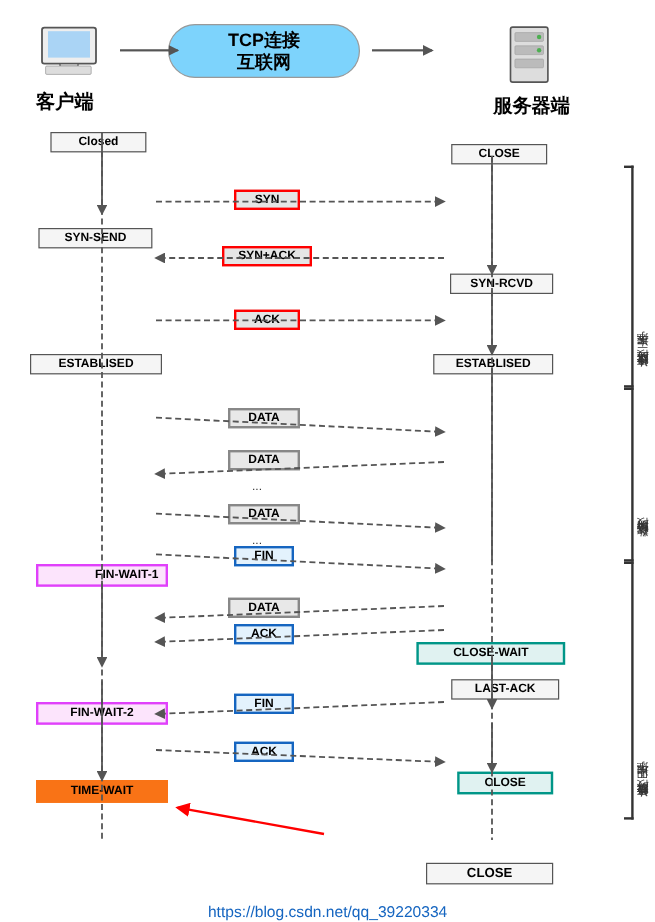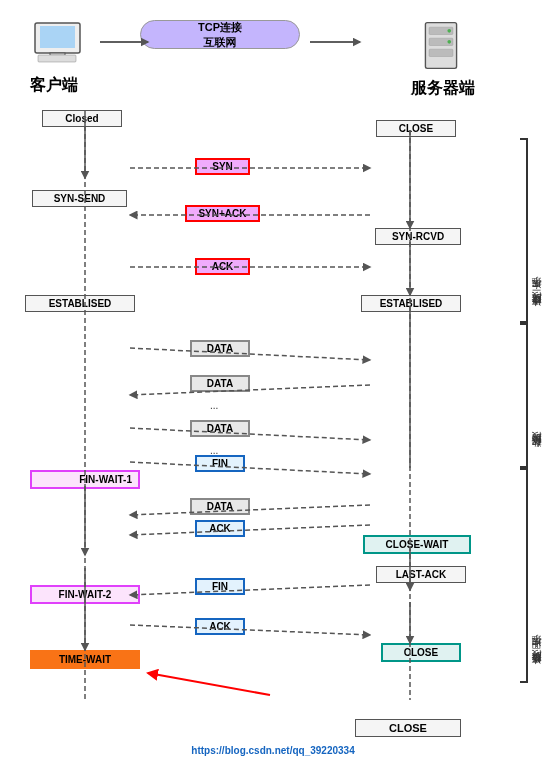--- a/index.html
+++ b/index.html
@@ -113,15 +113,15 @@
       top: 20px;
       left: 140px;
       width: 160px;
-      height: 29px;
-      background: #c4b5fd;
+      height: 45px;
+      background: #7dd3fc;
       border: 1px solid #999;
       border-radius: 25px;
       display: flex;
       flex-direction: column;
       align-items: center;
       justify-content: center;
-      font-size: 11px;
+      font-size: 15px;
       font-weight: bold;
     }
   </style>

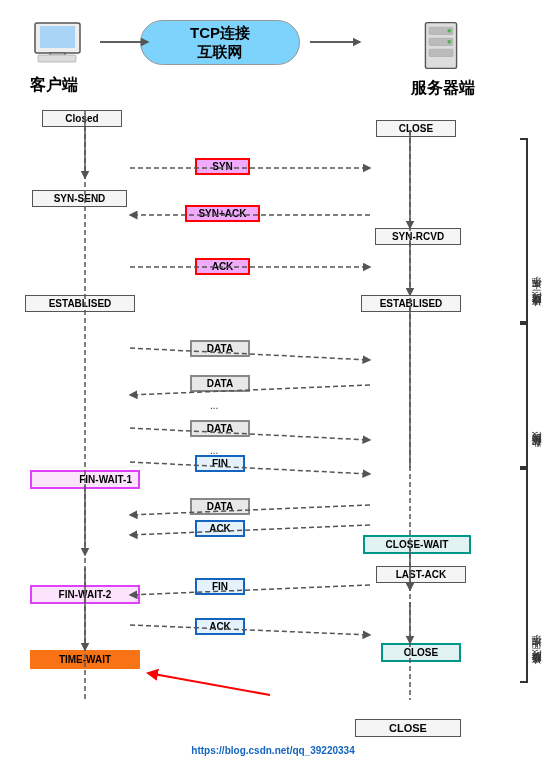--- a/index.html
+++ b/index.html
@@ -43,7 +43,7 @@
       font-size: 10px;
       font-weight: bold;
     }
-    .msg-box.red { border-color: red; background: #f0abfc; }
+    .msg-box.red { border-color: red; background: #e5e5e5; }
     .msg-box.blue { border-color: #1565c0; background: #e3f2fd; }
 
     svg.arrows {

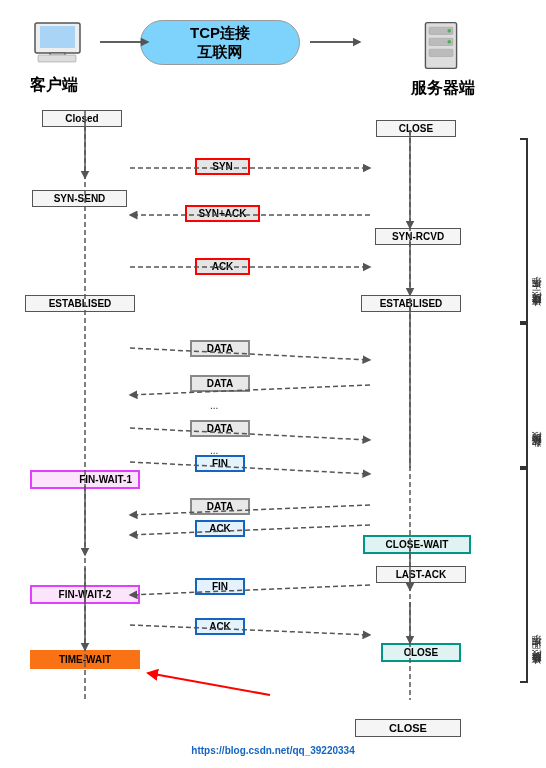--- a/index.html
+++ b/index.html
@@ -167,7 +167,7 @@
   <div class="state-box" style="right:90px; top:120px; width:80px;">CLOSE</div>
   <div class="state-box" style="right:85px; top:228px; width:86px;">SYN-RCVD</div>
   <div class="state-box" style="right:85px; top:295px; width:100px;">ESTABLISED</div>
-  <div class="state-box teal" style="right:75px; top:535px; width:108px;">CLOSE-WAIT</div>
+  <div class="state-box teal" style="right:75px; top:535px; width:124px;">CLOSE-WAIT</div>
   <div class="state-box" style="right:80px; top:566px; width:90px;">LAST-ACK</div>
   <div class="state-box teal" style="right:85px; top:643px; width:80px;">CLOSE</div>
 

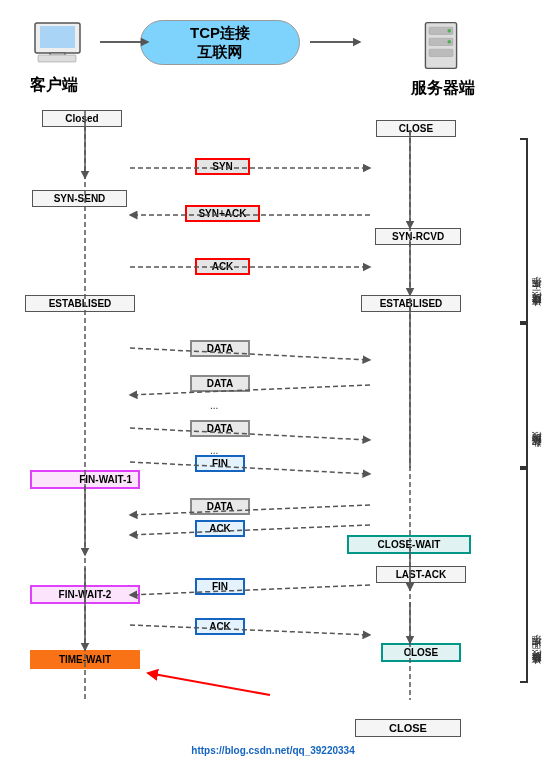--- a/index.html
+++ b/index.html
@@ -74,12 +74,11 @@
 
     .url-text {
       position: absolute;
-      font-size: 10px;
+      font-size: 13px;
       color: #1565c0;
-      bottom: 12px;
+      bottom: 1px;
       left: 50%;
       transform: translateX(-50%);
-      font-weight: bold;
     }
 
     

